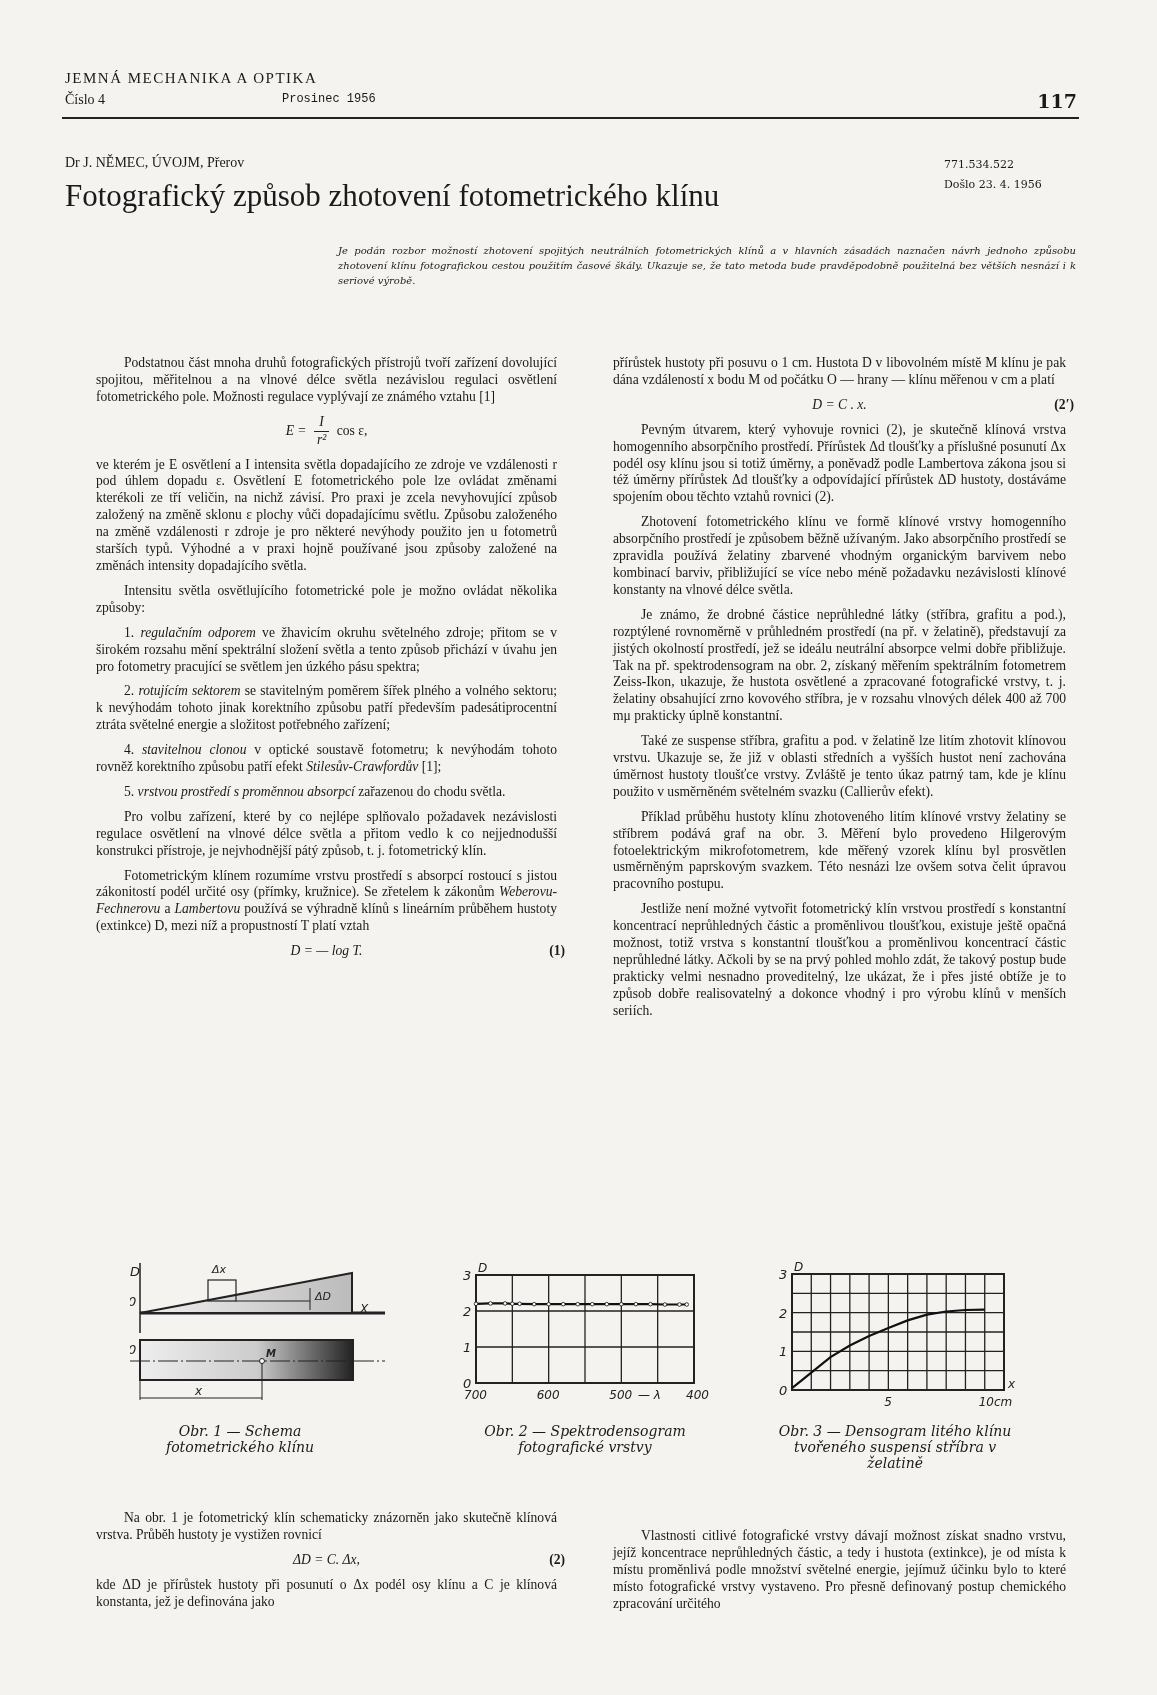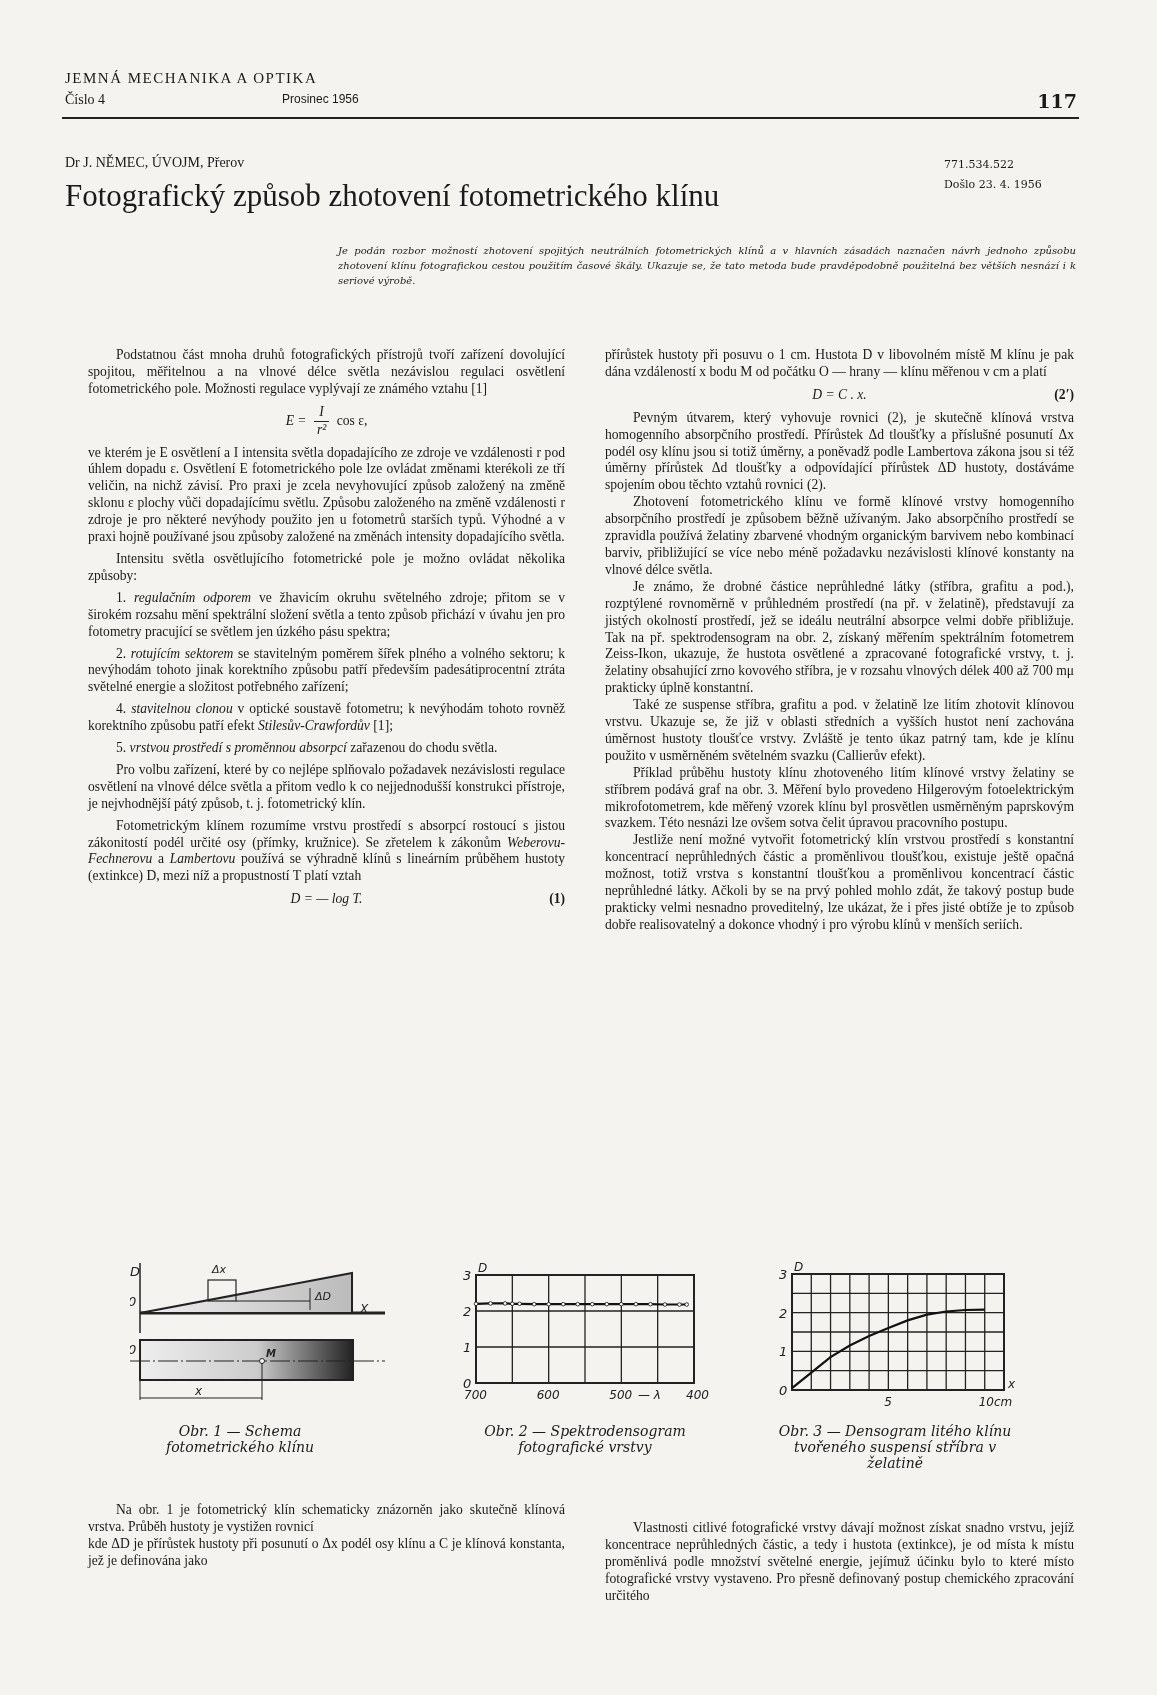--- a/index.html
+++ b/index.html
@@ -8,7 +8,7 @@
   .abs{position:absolute;}
   .hdr-journal{left:65px;top:70px;font-family:"Liberation Serif",serif;font-size:15px;letter-spacing:1.5px;}
   .hdr-issue{left:65px;top:92px;font-family:"Liberation Serif",serif;font-size:14px;}
-  .hdr-date{left:282px;top:92px;font-family:Liberation Sans, sans-serif;font-size:12px;}
+  .hdr-date{left:282px;top:92px;font-family:Liberation Mono, monospace;font-size:12px;}
   .hdr-page{right:80px;top:90px;font-family:"DejaVu Serif",serif;font-size:19px;font-weight:bold;}
   .hdr-rule{left:62px;top:117px;width:1017px;height:2px;background:#222;}
   .author{left:65px;top:155px;font-size:14px;font-family:"Liberation Serif",serif;}

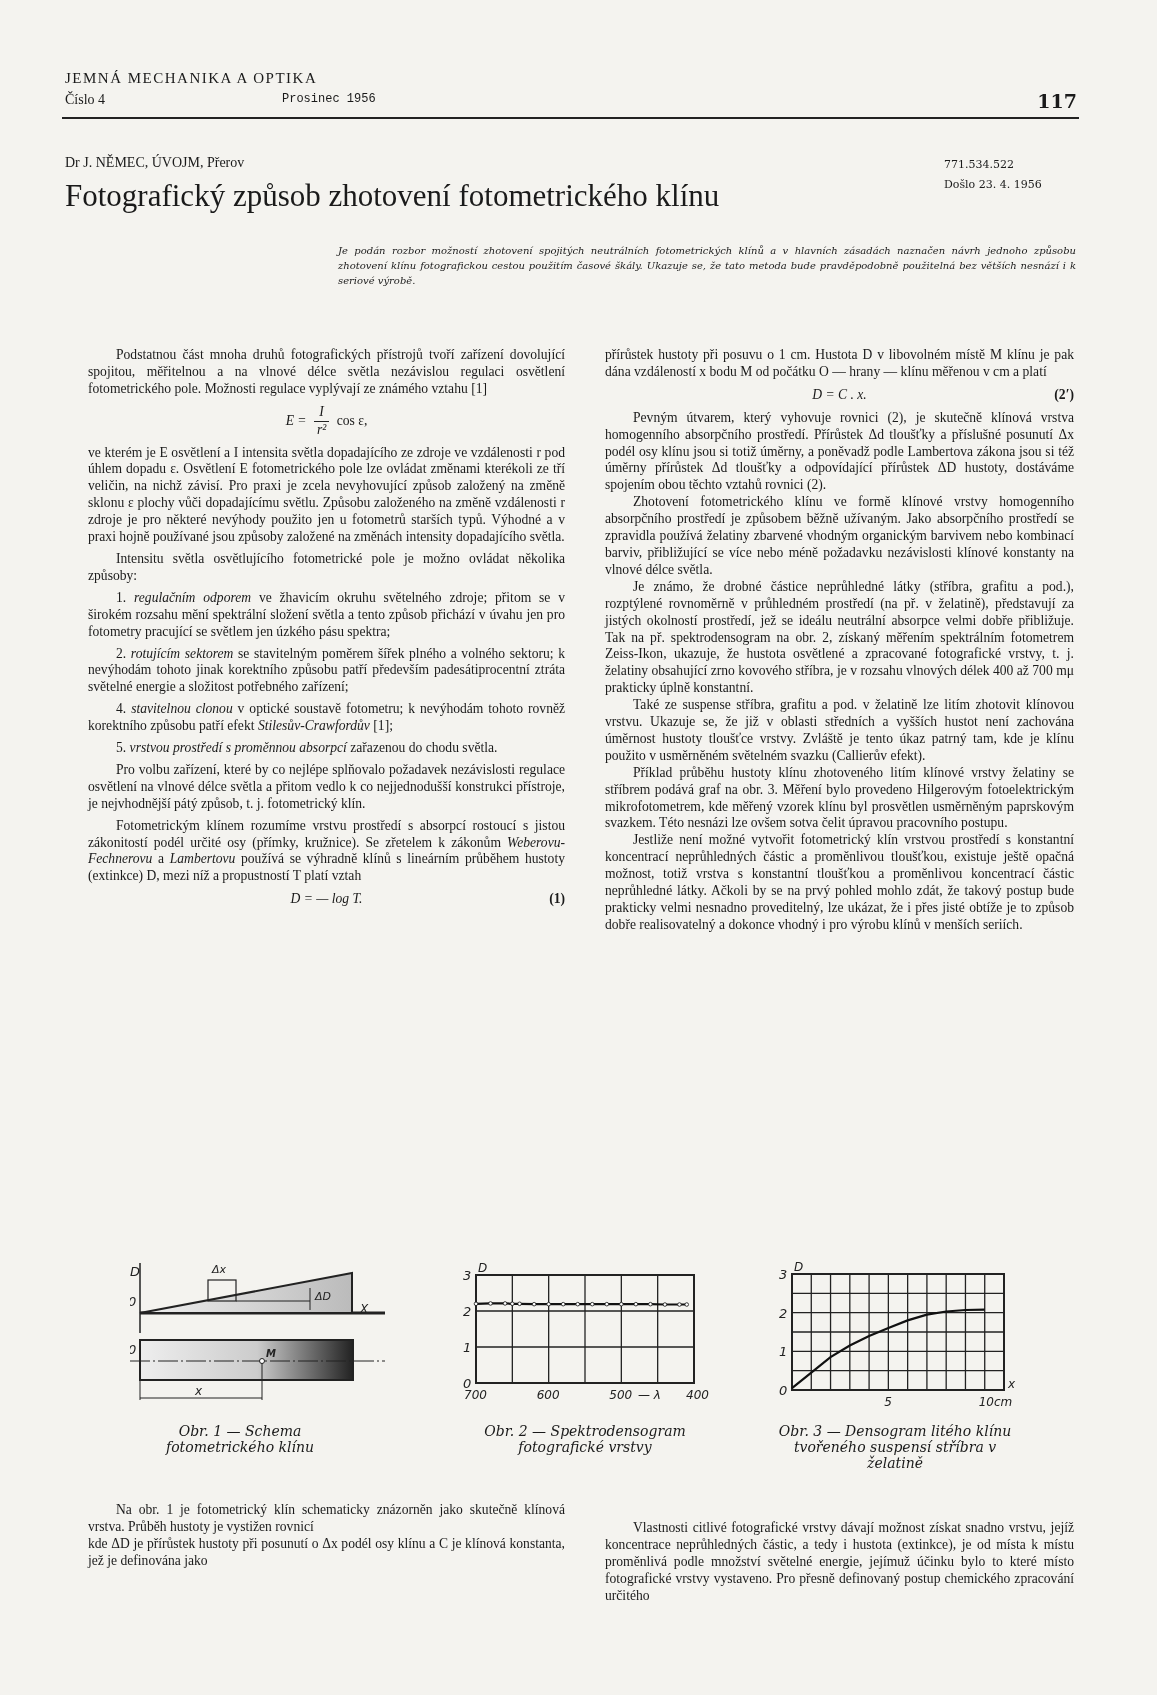--- a/index.html
+++ b/index.html
@@ -17,7 +17,7 @@
   .received{left:944px;top:178px;font-size:11px;font-family:"DejaVu Serif",serif;}
   .abstract{left:338px;top:243px;width:738px;font-size:10px;line-height:15px;font-style:italic;text-align:justify;font-family:"DejaVu Serif",serif;}
   .col{position:absolute;font-size:13.6px;line-height:16.9px;text-align:justify;font-family:"Liberation Serif",serif;}
-  .col p{margin:0;text-indent:28px;}
+  .col p{margin:8px;text-indent:28px;}
   .col p.noind{text-indent:0;}
   .col p.sp{margin-top:5px;}
   .eq{text-align:center;font-style:italic;position:relative;margin:6px 0;}

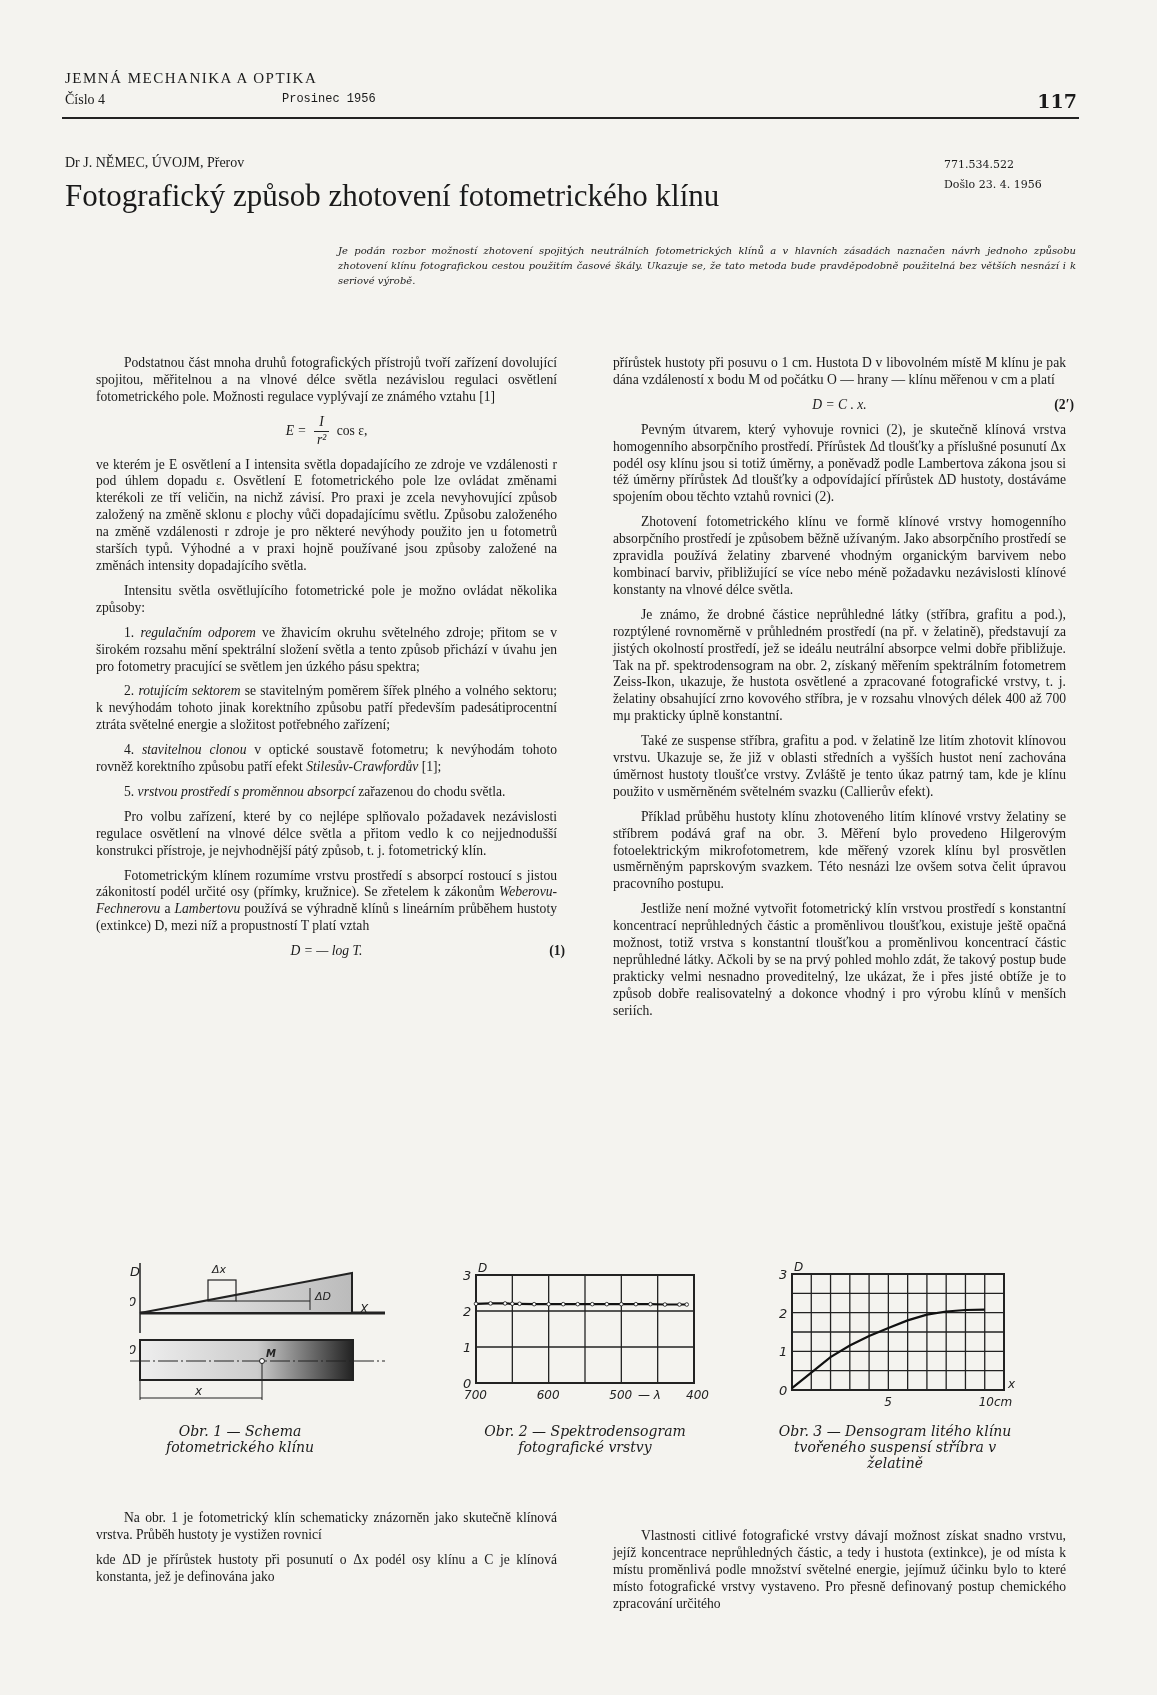--- a/index.html
+++ b/index.html
@@ -188,6 +188,10 @@
 
 <div class="col" style="left:88px;top:1502px;width:477px;">
   <p>Na obr. 1 je fotometrický klín schematicky znázorněn jako skutečně klínová vrstva. Průběh hustoty je vystižen rovnicí</p>
+  <div class="eq">
+    <span>ΔD = C. Δx,</span>
+    <span class="num">(2)</span>
+  </div>
   <p class="noind">kde ΔD je přírůstek hustoty při posunutí o Δx podél osy klínu a C je klínová konstanta, jež je definována jako</p>
 </div>
 

